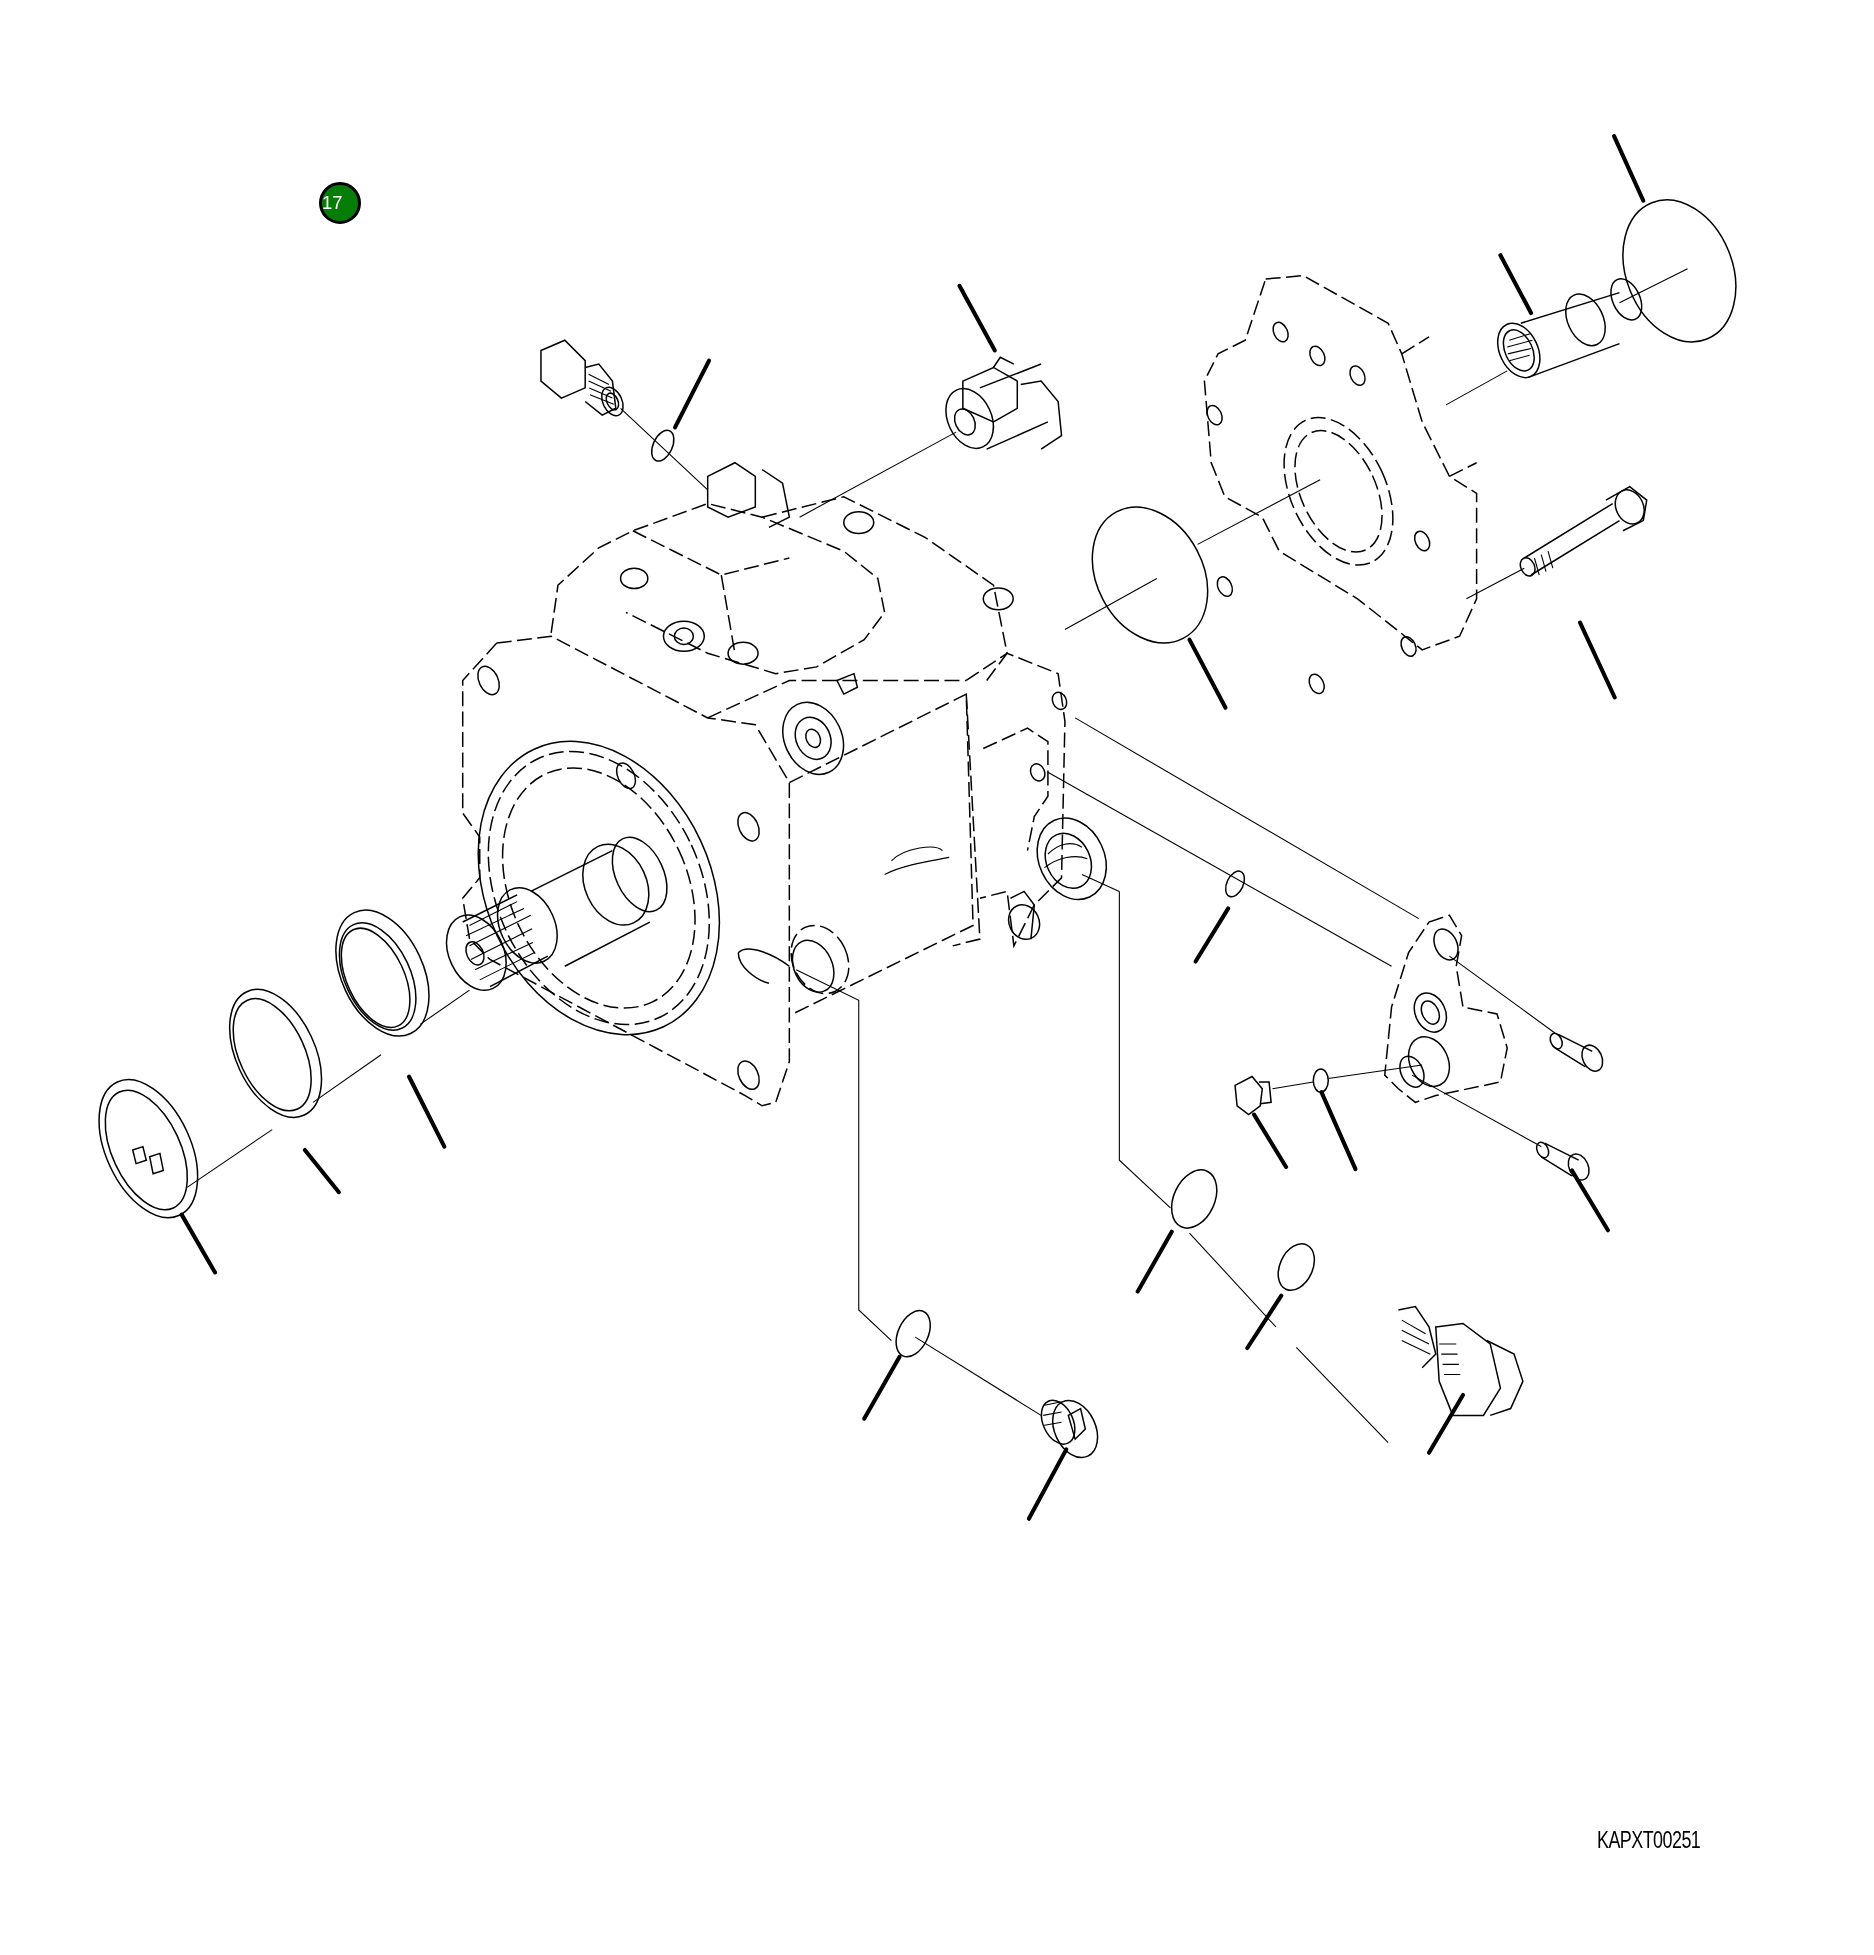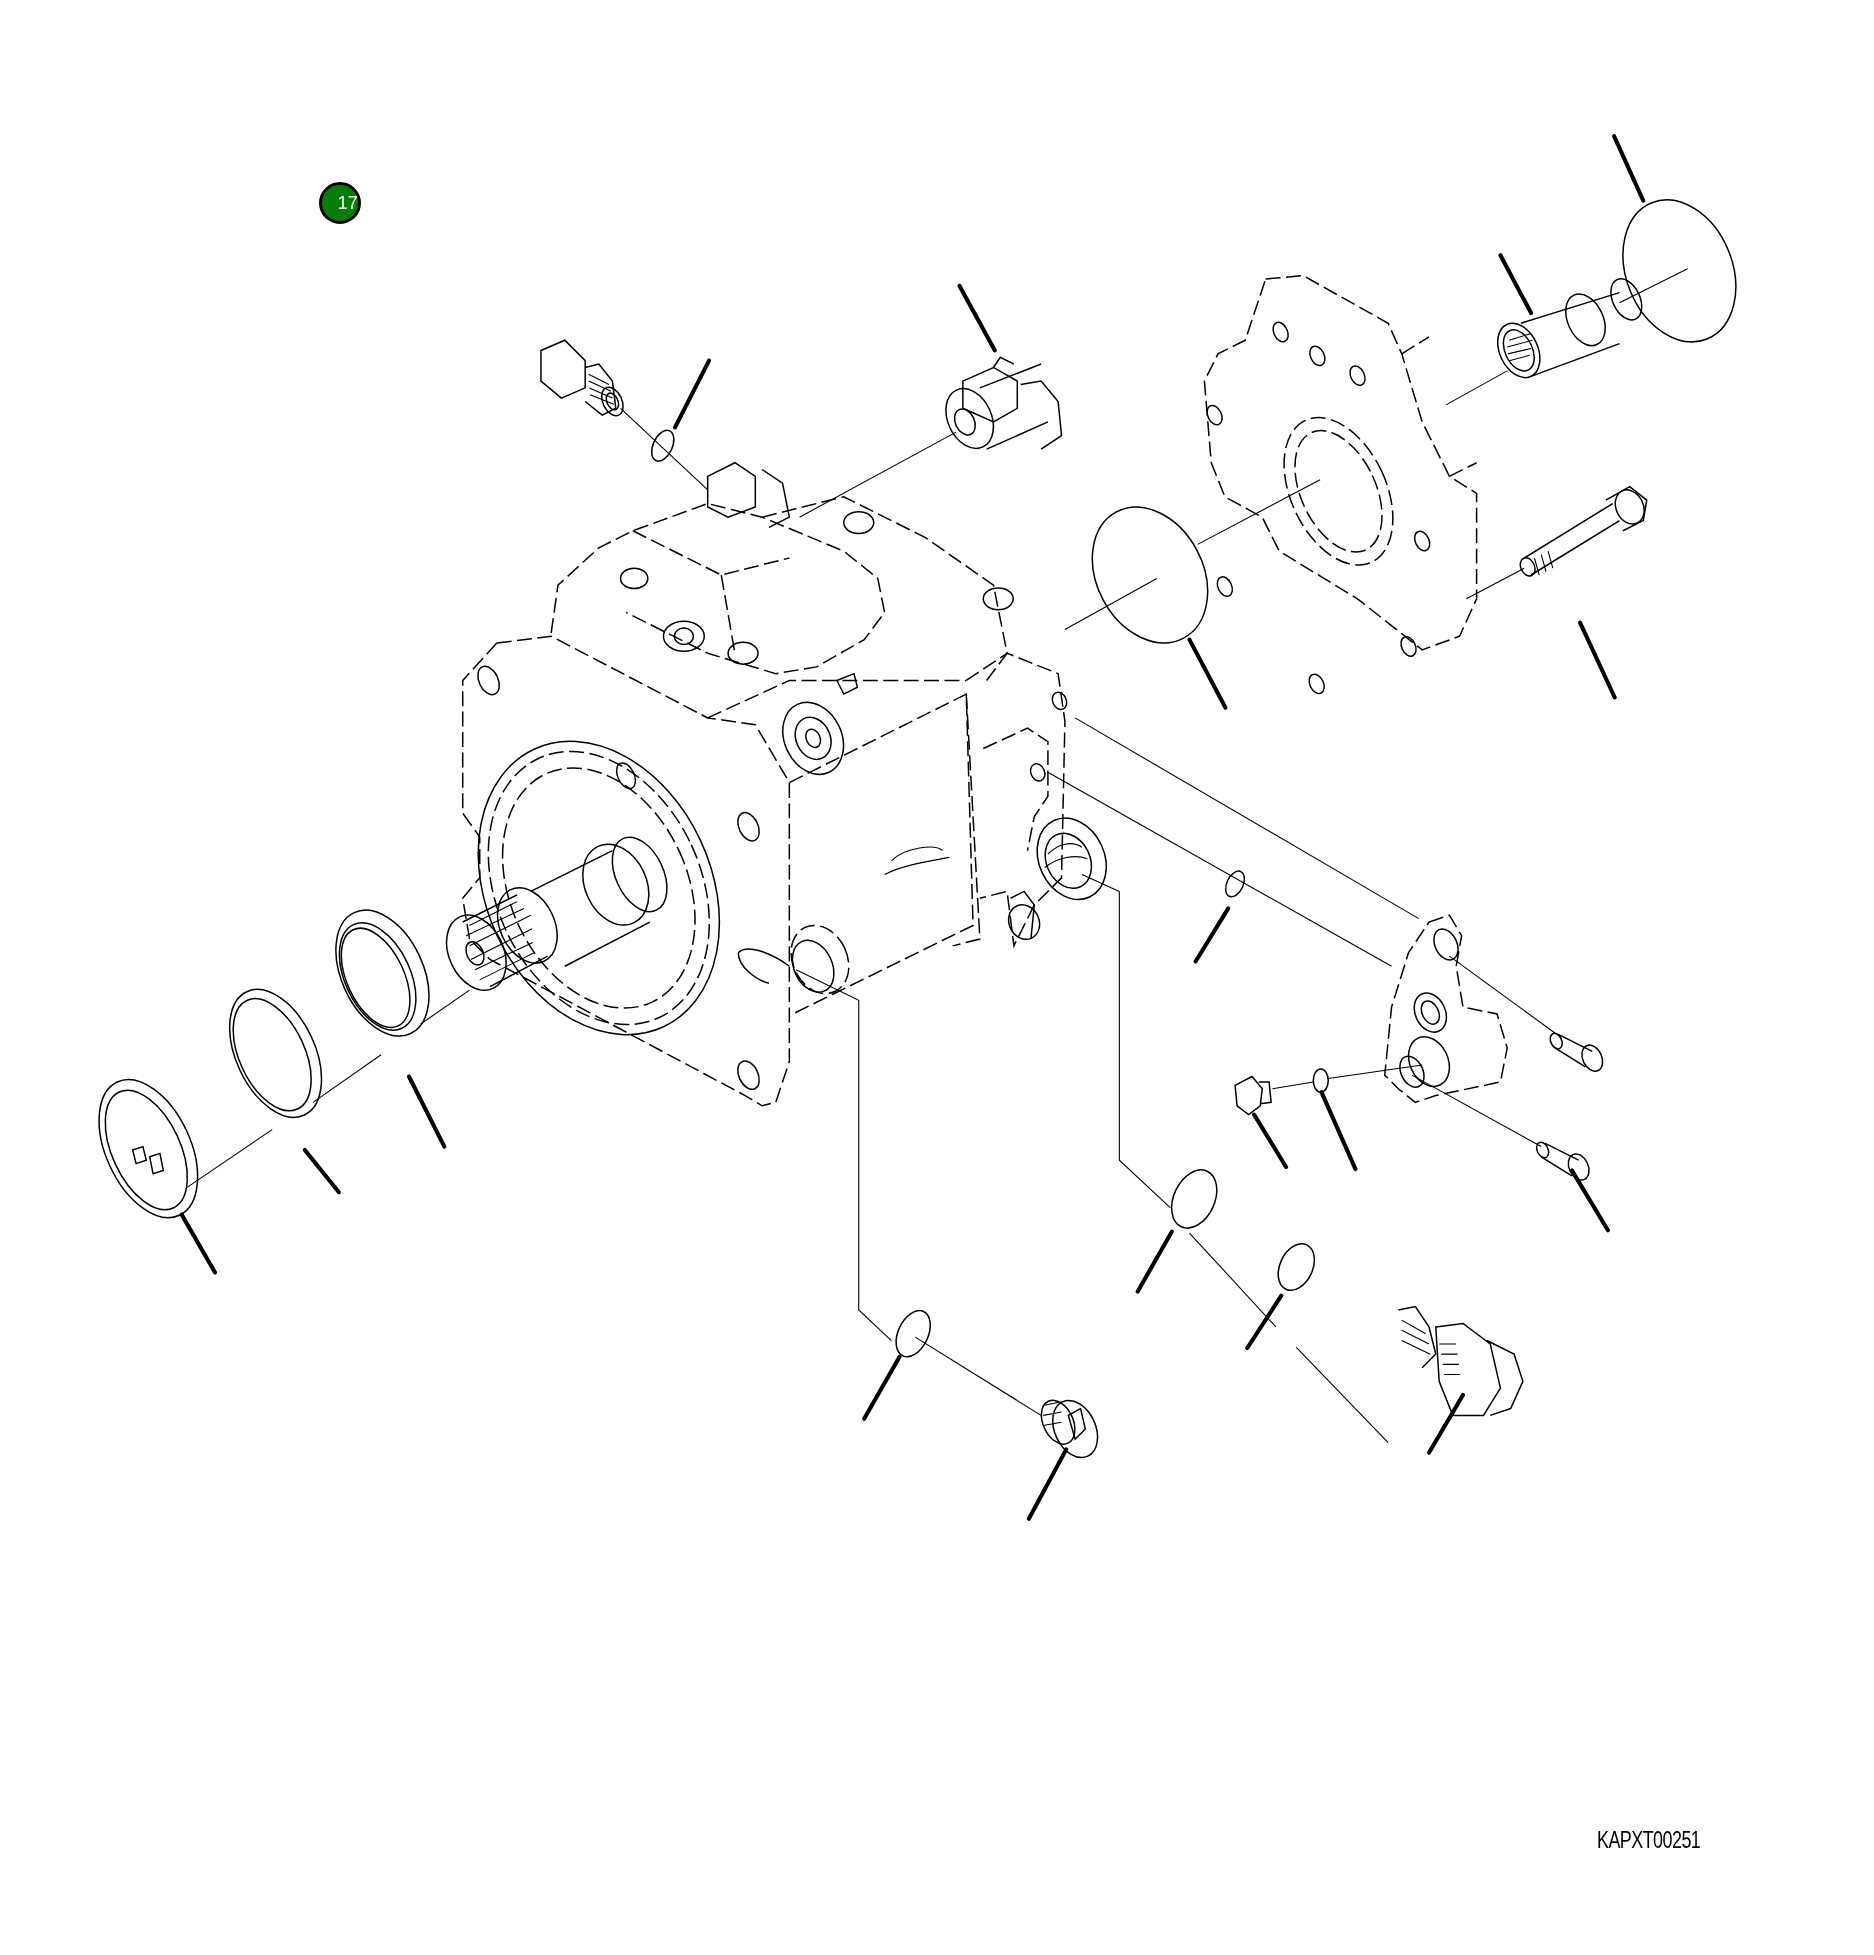--- a/index.html
+++ b/index.html
@@ -9,7 +9,7 @@
   .badge { position:absolute; left:319px; top:182px; width:42px; height:42px;
            border-radius:50%; background:#067d06; border:3.4px solid #000;
            box-sizing:border-box; color:#fff; display:flex; align-items:center;
-           justify-content:flex-end; font-size:18.4px; font-family:"Liberation Sans", sans-serif; }
+           justify-content:flex-start; font-size:18.4px; font-family:"Liberation Sans", sans-serif; }
   .code { position:absolute; left:1597px; top:1827px; font-size:23px; color:#000;
           letter-spacing:-0.7px; transform:scaleX(0.78); transform-origin:left top;
           font-family:"Liberation Sans", sans-serif; }

